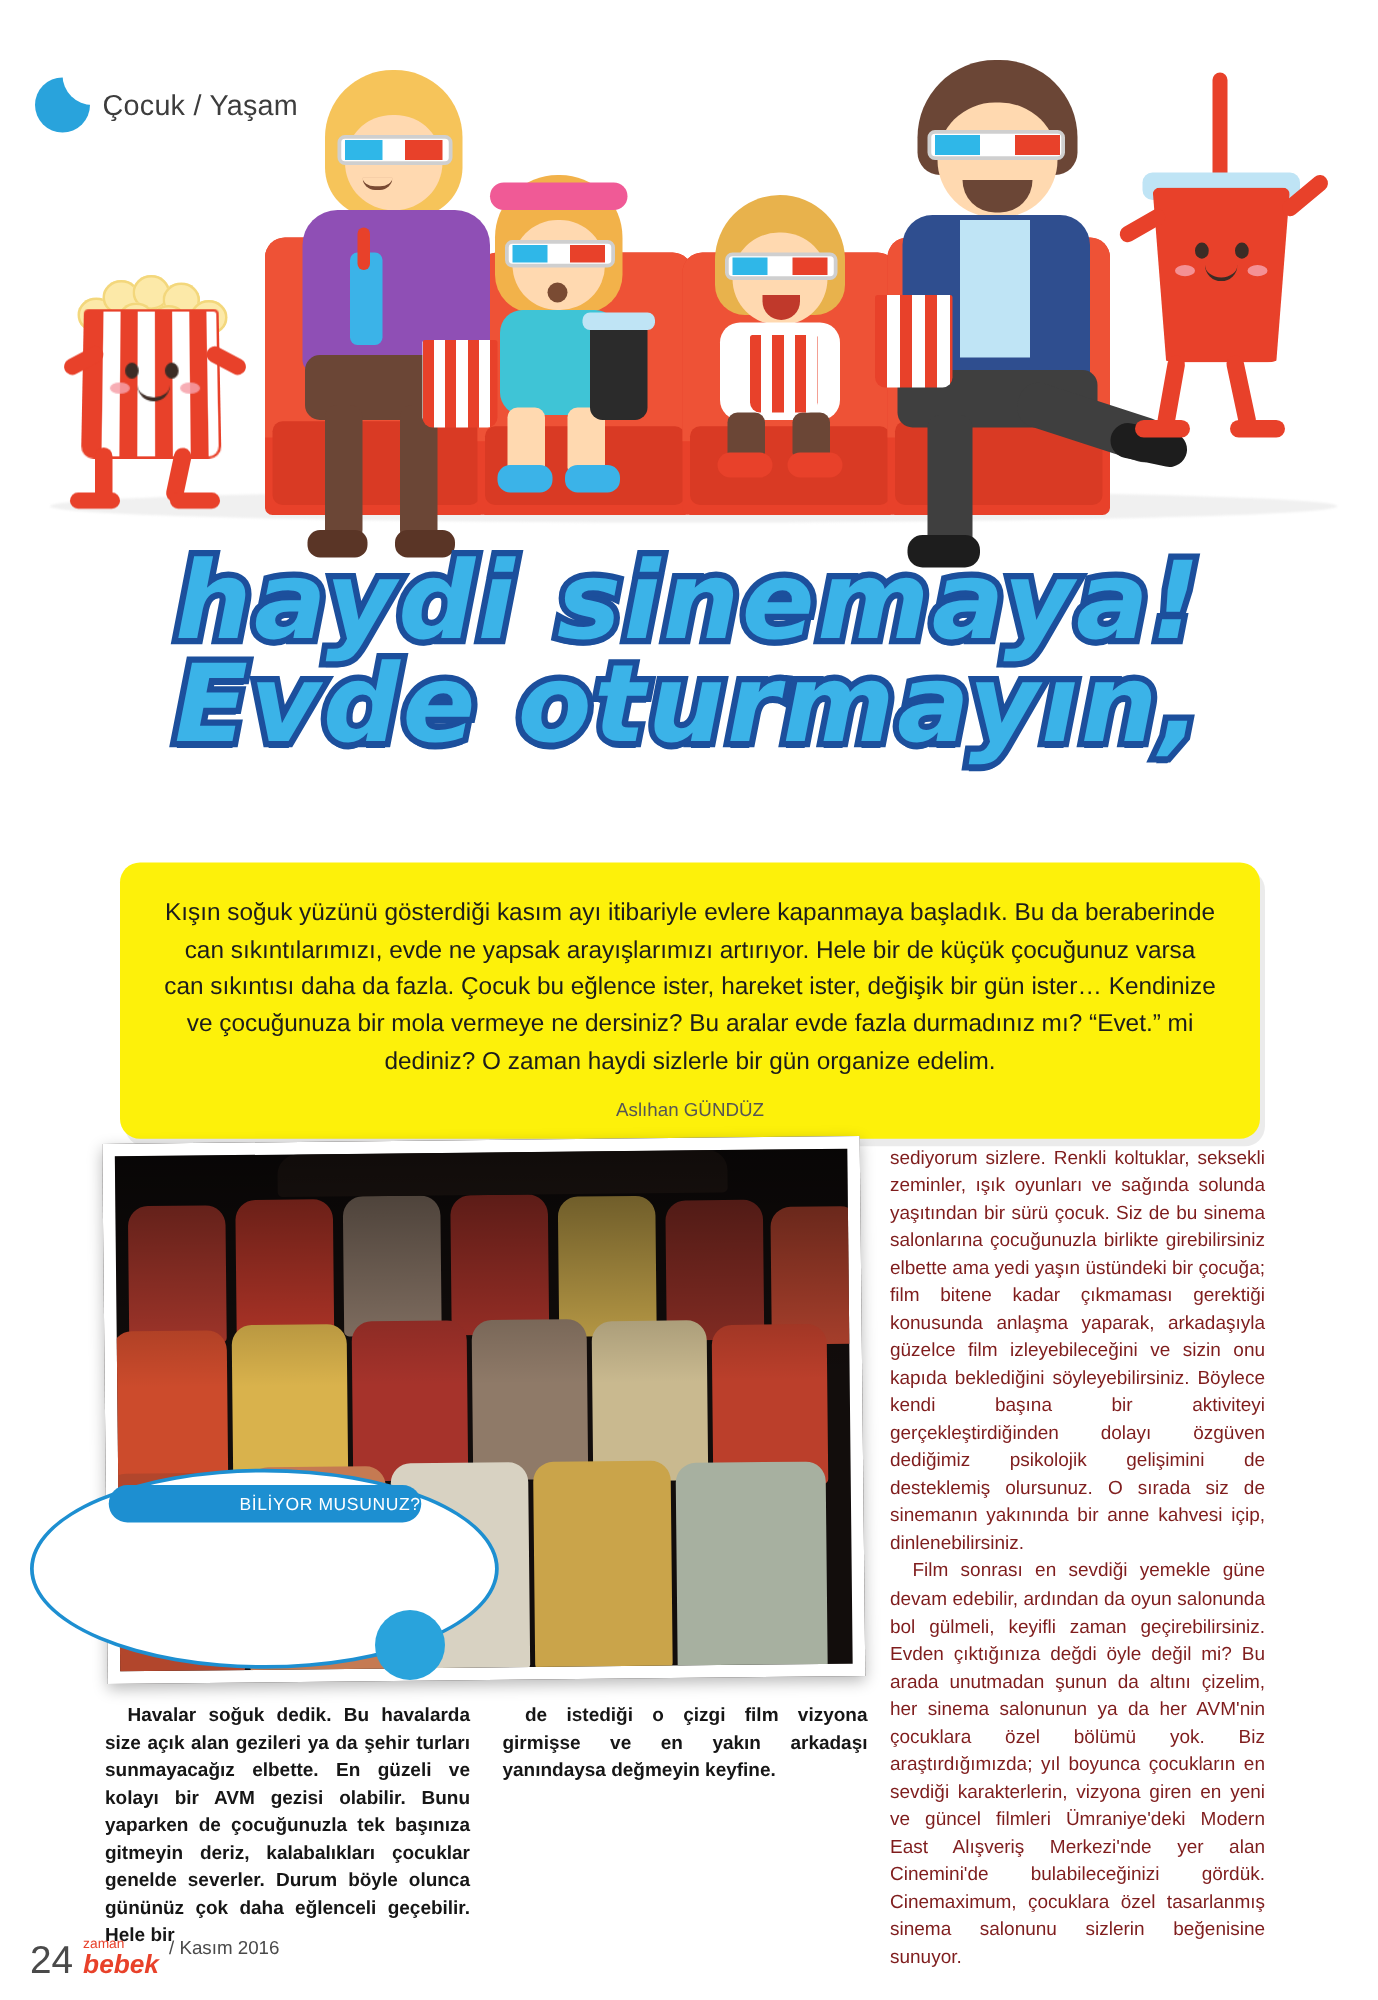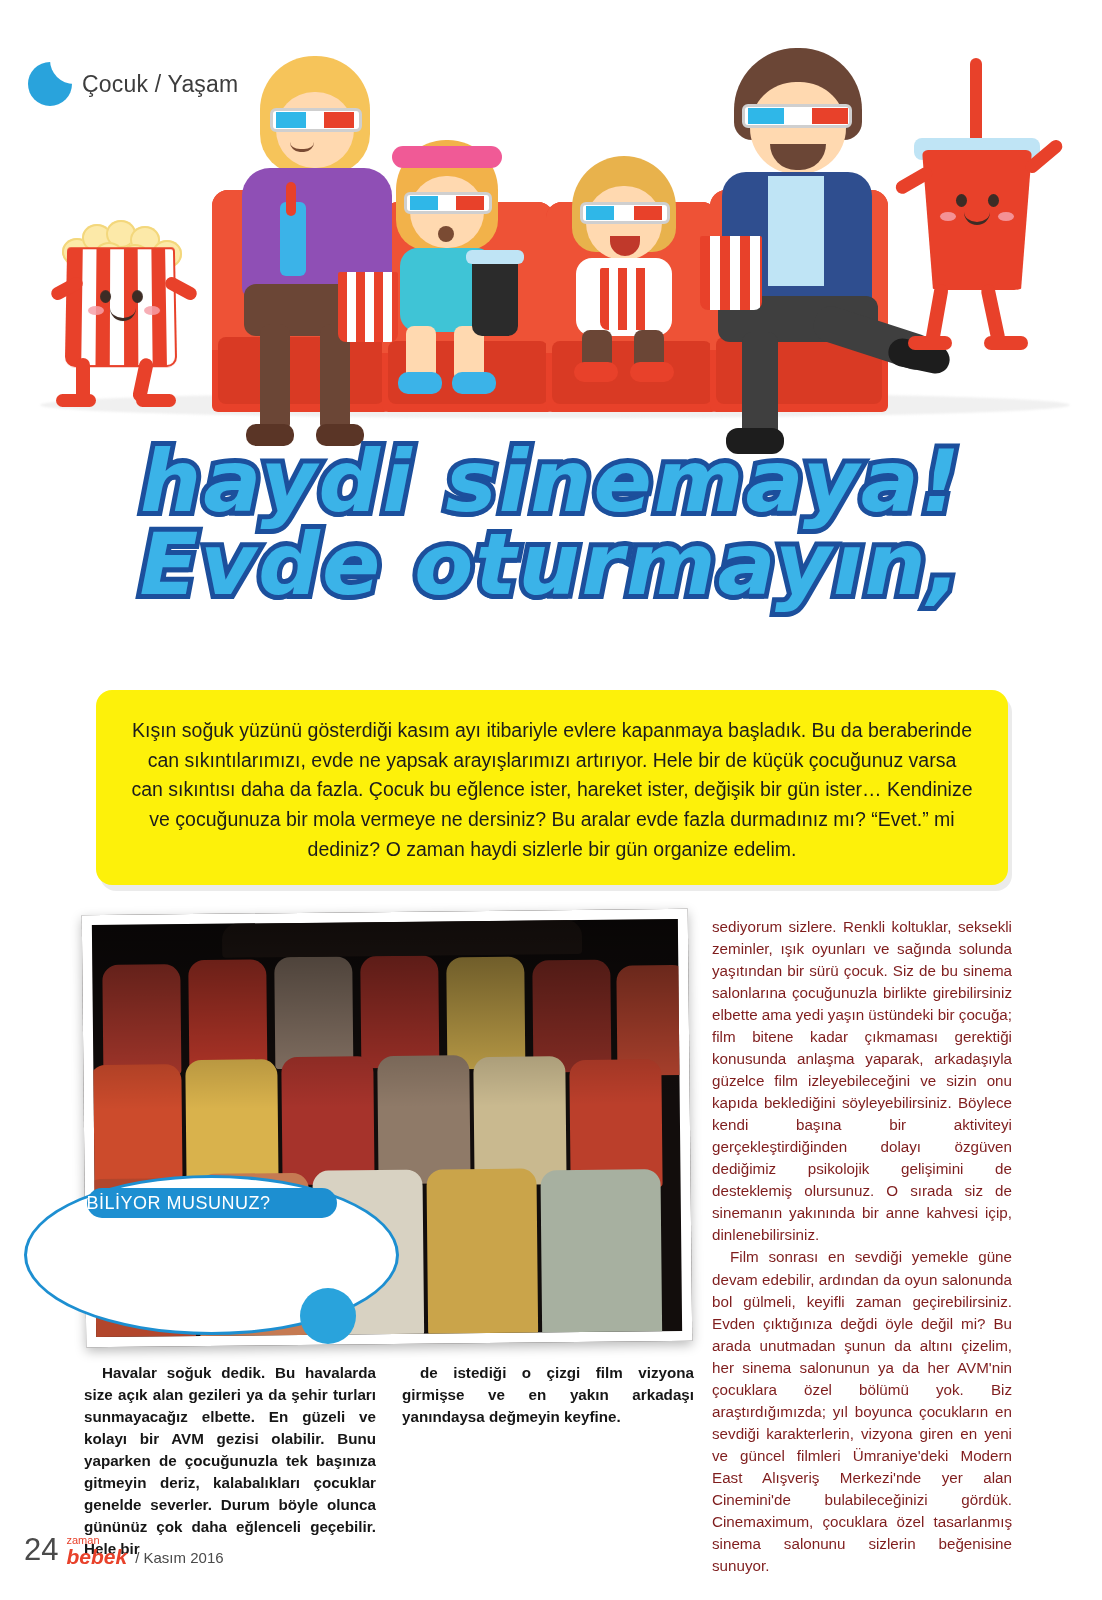--- a/index.html
+++ b/index.html
@@ -339,6 +339,7 @@
 
 <div class="lead">
   <p>Kışın soğuk yüzünü gösterdiği kasım ayı itibariyle evlere kapanmaya başladık. Bu da beraberinde can sıkıntılarımızı, evde ne yapsak arayışlarımızı artırıyor. Hele bir de küçük çocuğunuz varsa can sıkıntısı daha da fazla. Çocuk bu eğlence ister, hareket ister, değişik bir gün ister… Kendinize ve çocuğunuza bir mola vermeye ne dersiniz? Bu aralar evde fazla durmadınız mı? “Evet.” mi dediniz? O zaman haydi sizlerle bir gün organize edelim.</p>
+  <div class="byline">Aslıhan GÜNDÜZ</div>
 </div>
 
 <div class="photo">

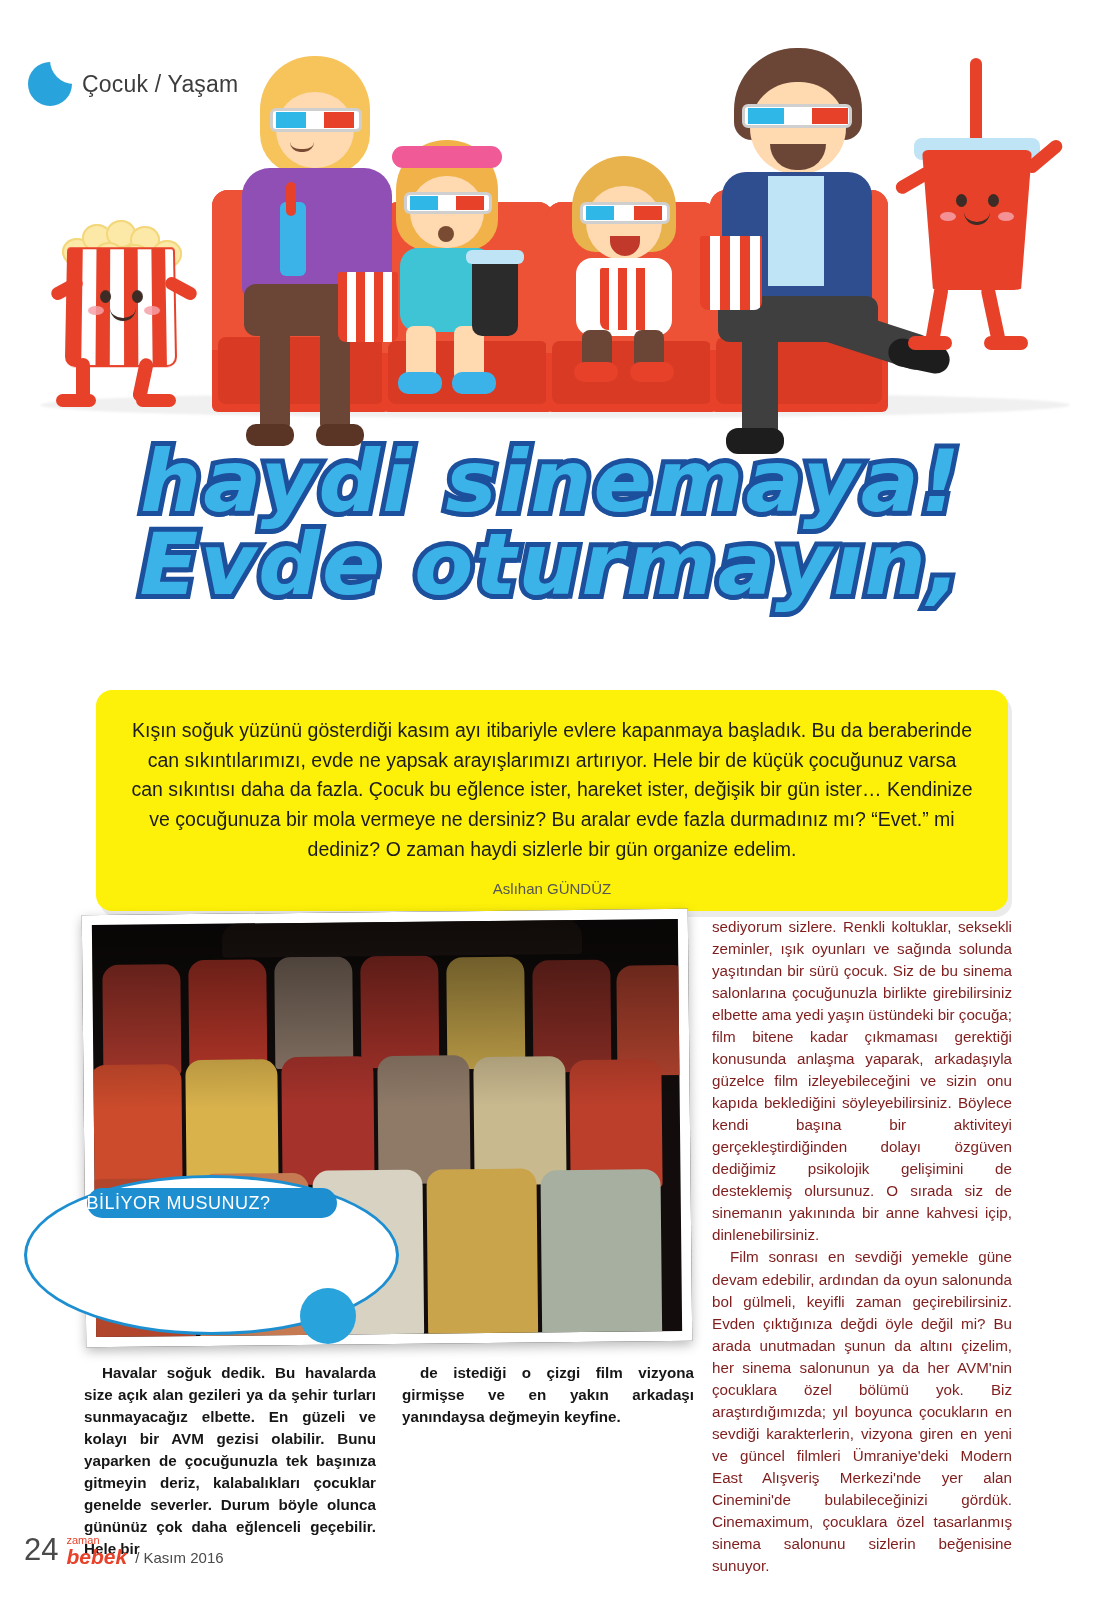--- a/index.html
+++ b/index.html
@@ -153,7 +153,7 @@
   .callout-head{
     position:absolute; left:50%; transform:translateX(-50%); top:10px;
     width:250px; height:30px; background:#1d8fd1; border-radius:16px;
-    color:#fff; font-size:18px; letter-spacing:.5px; text-align:left; line-height:30px;
+    color:#fff; font-size:14px; letter-spacing:.5px; text-align:right; line-height:30px;
   }
   .callout-body{
     position:absolute; left:26px; right:26px; top:44px;

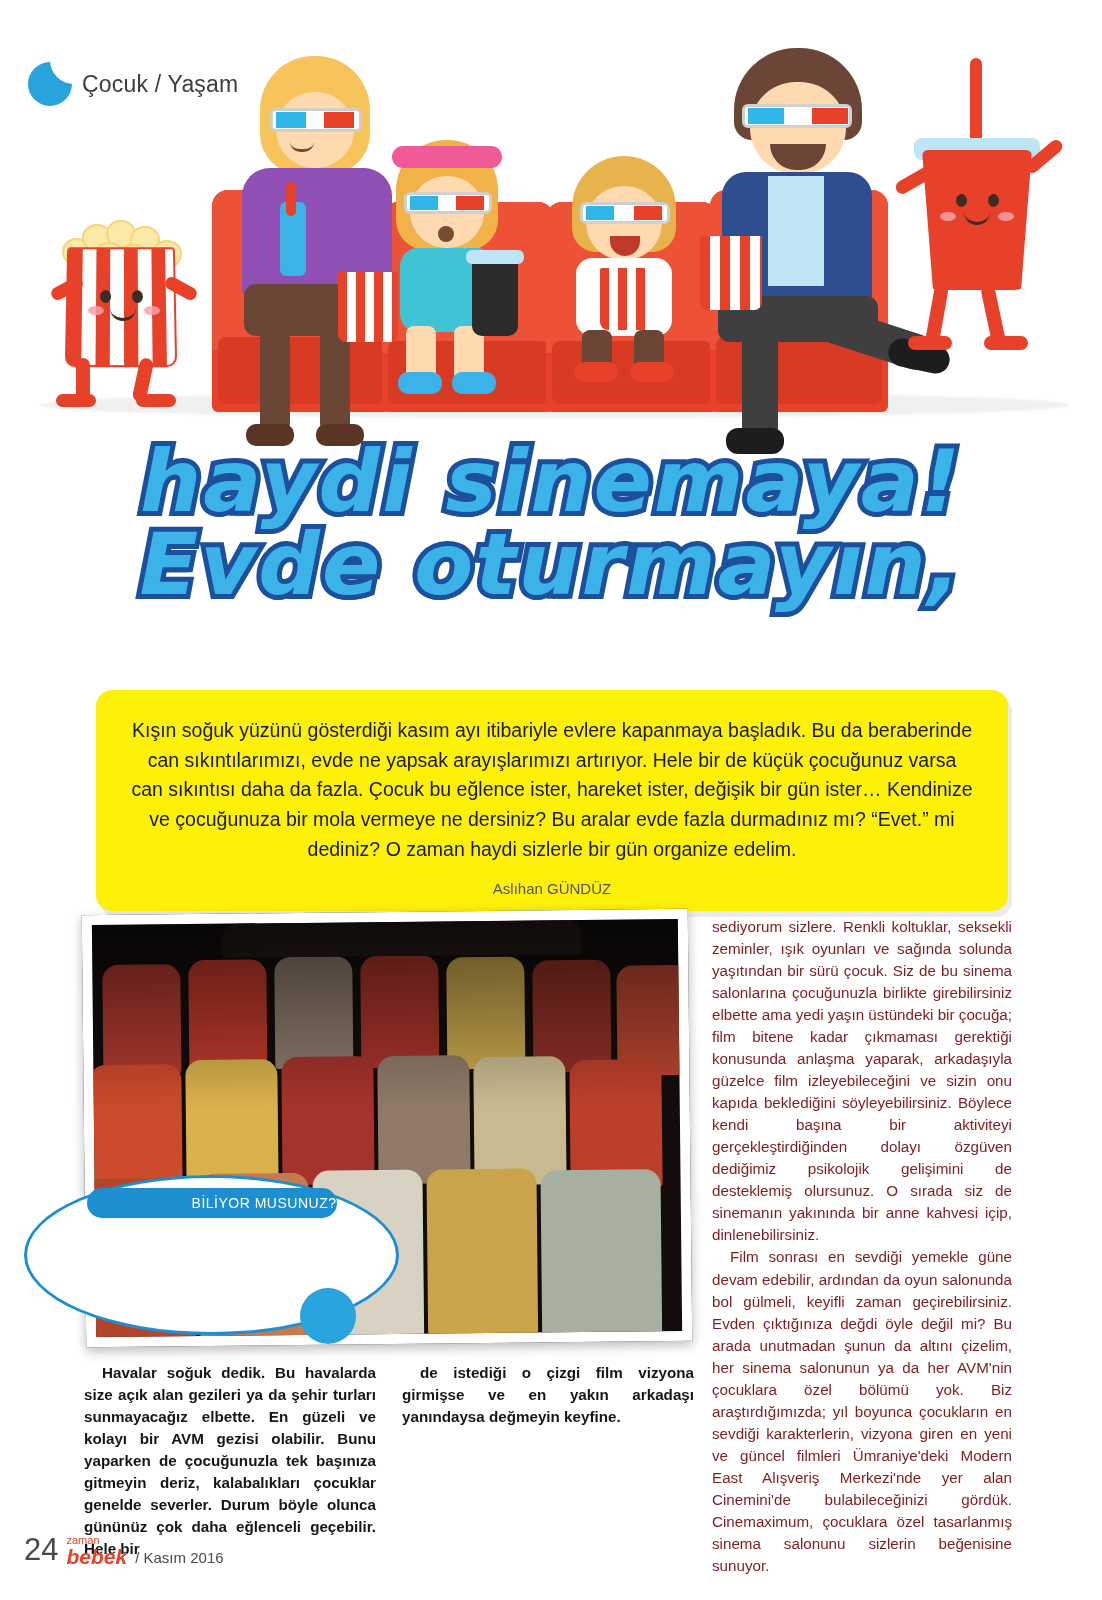--- a/index.html
+++ b/index.html
@@ -185,7 +185,7 @@
 
   
   .footer{
-    position:absolute; left:24px; bottom:32px; display:flex; align-items:flex-end; gap:8px;
+    position:absolute; left:24px; bottom:14px; display:flex; gap:8px;
   }
   .pagenum{ font-size:31px; color:#4a4a4a;}
   .brand-anne{ font-size:11px; color:#e8412a; display:block; line-height:1;}

